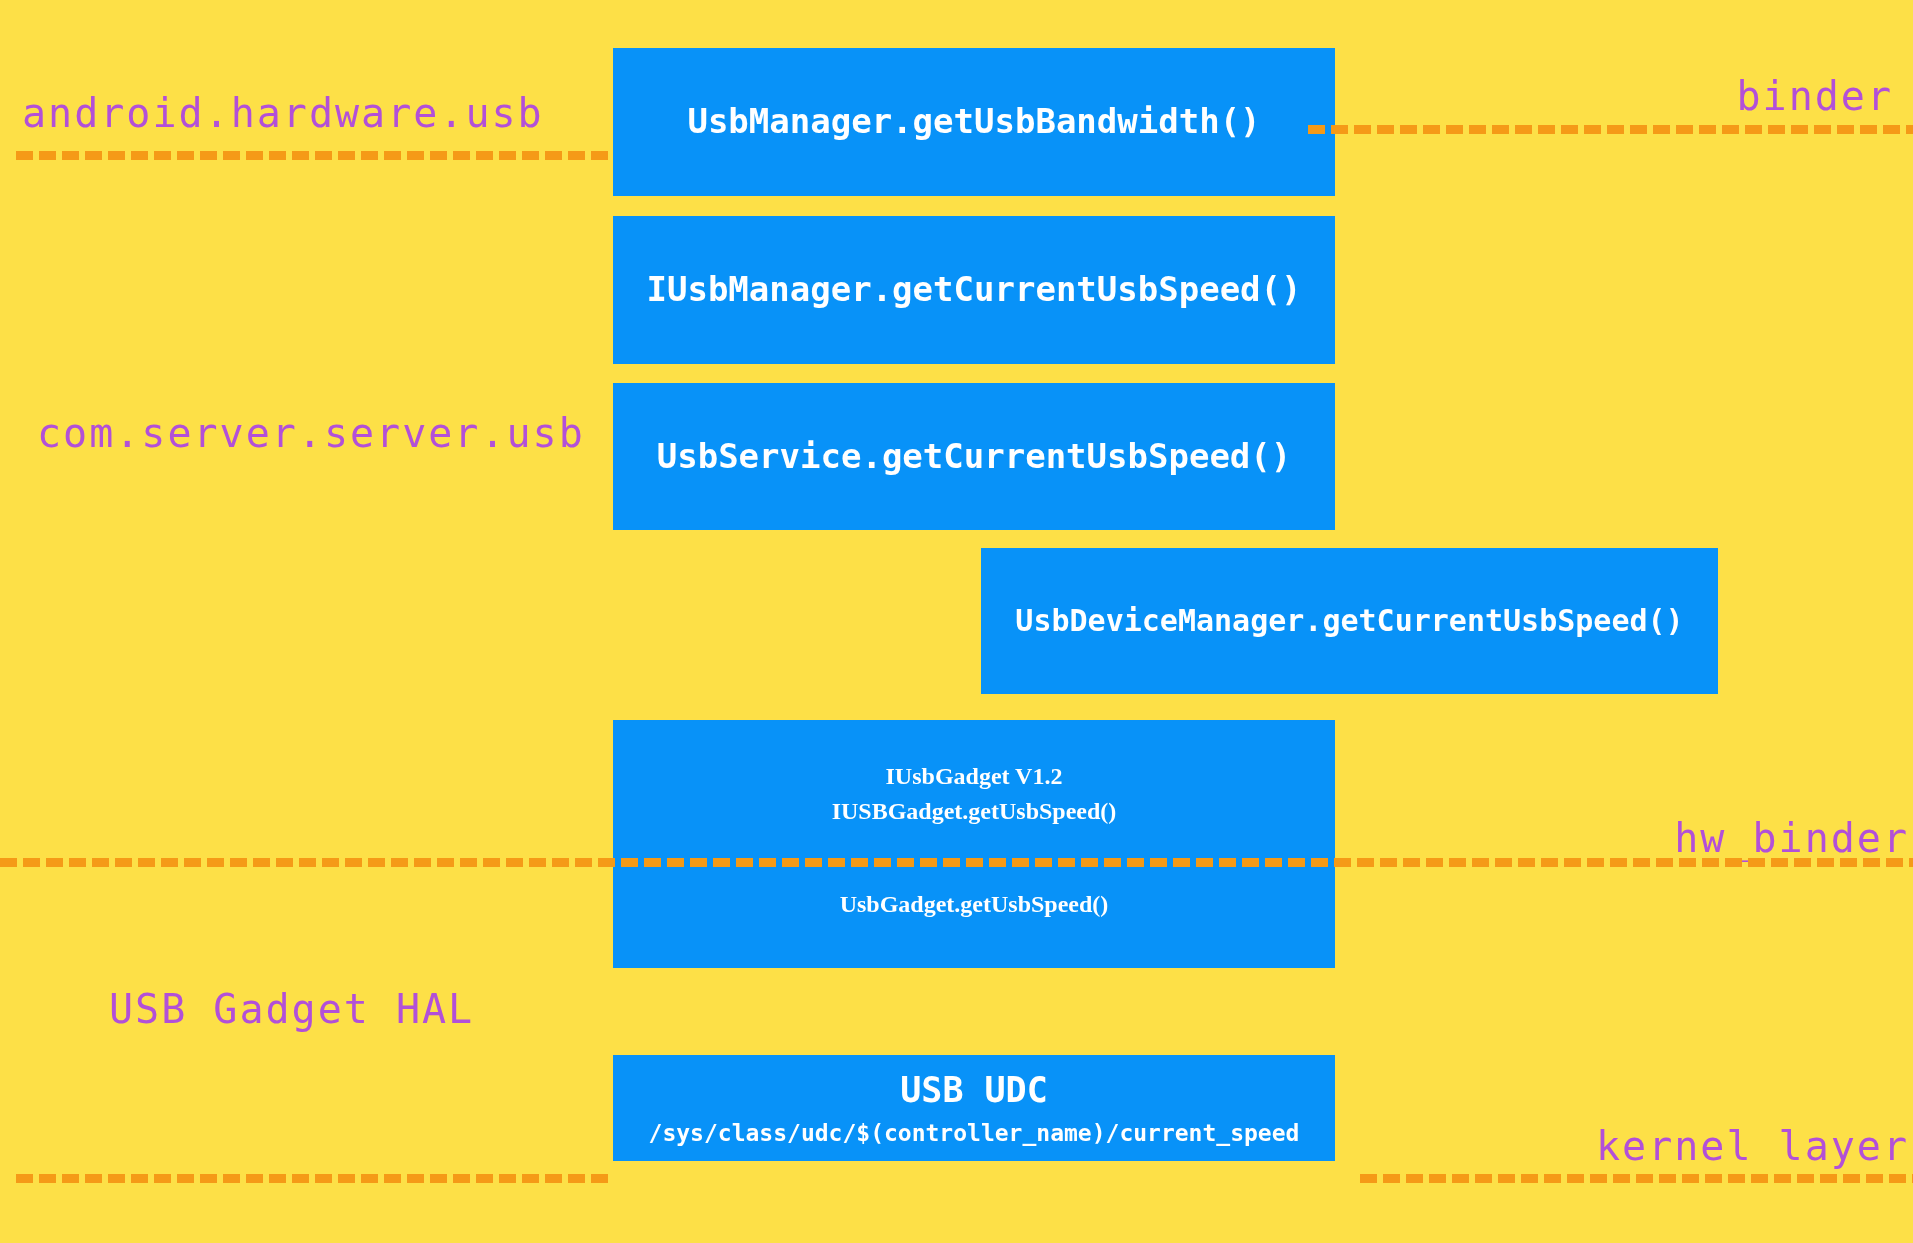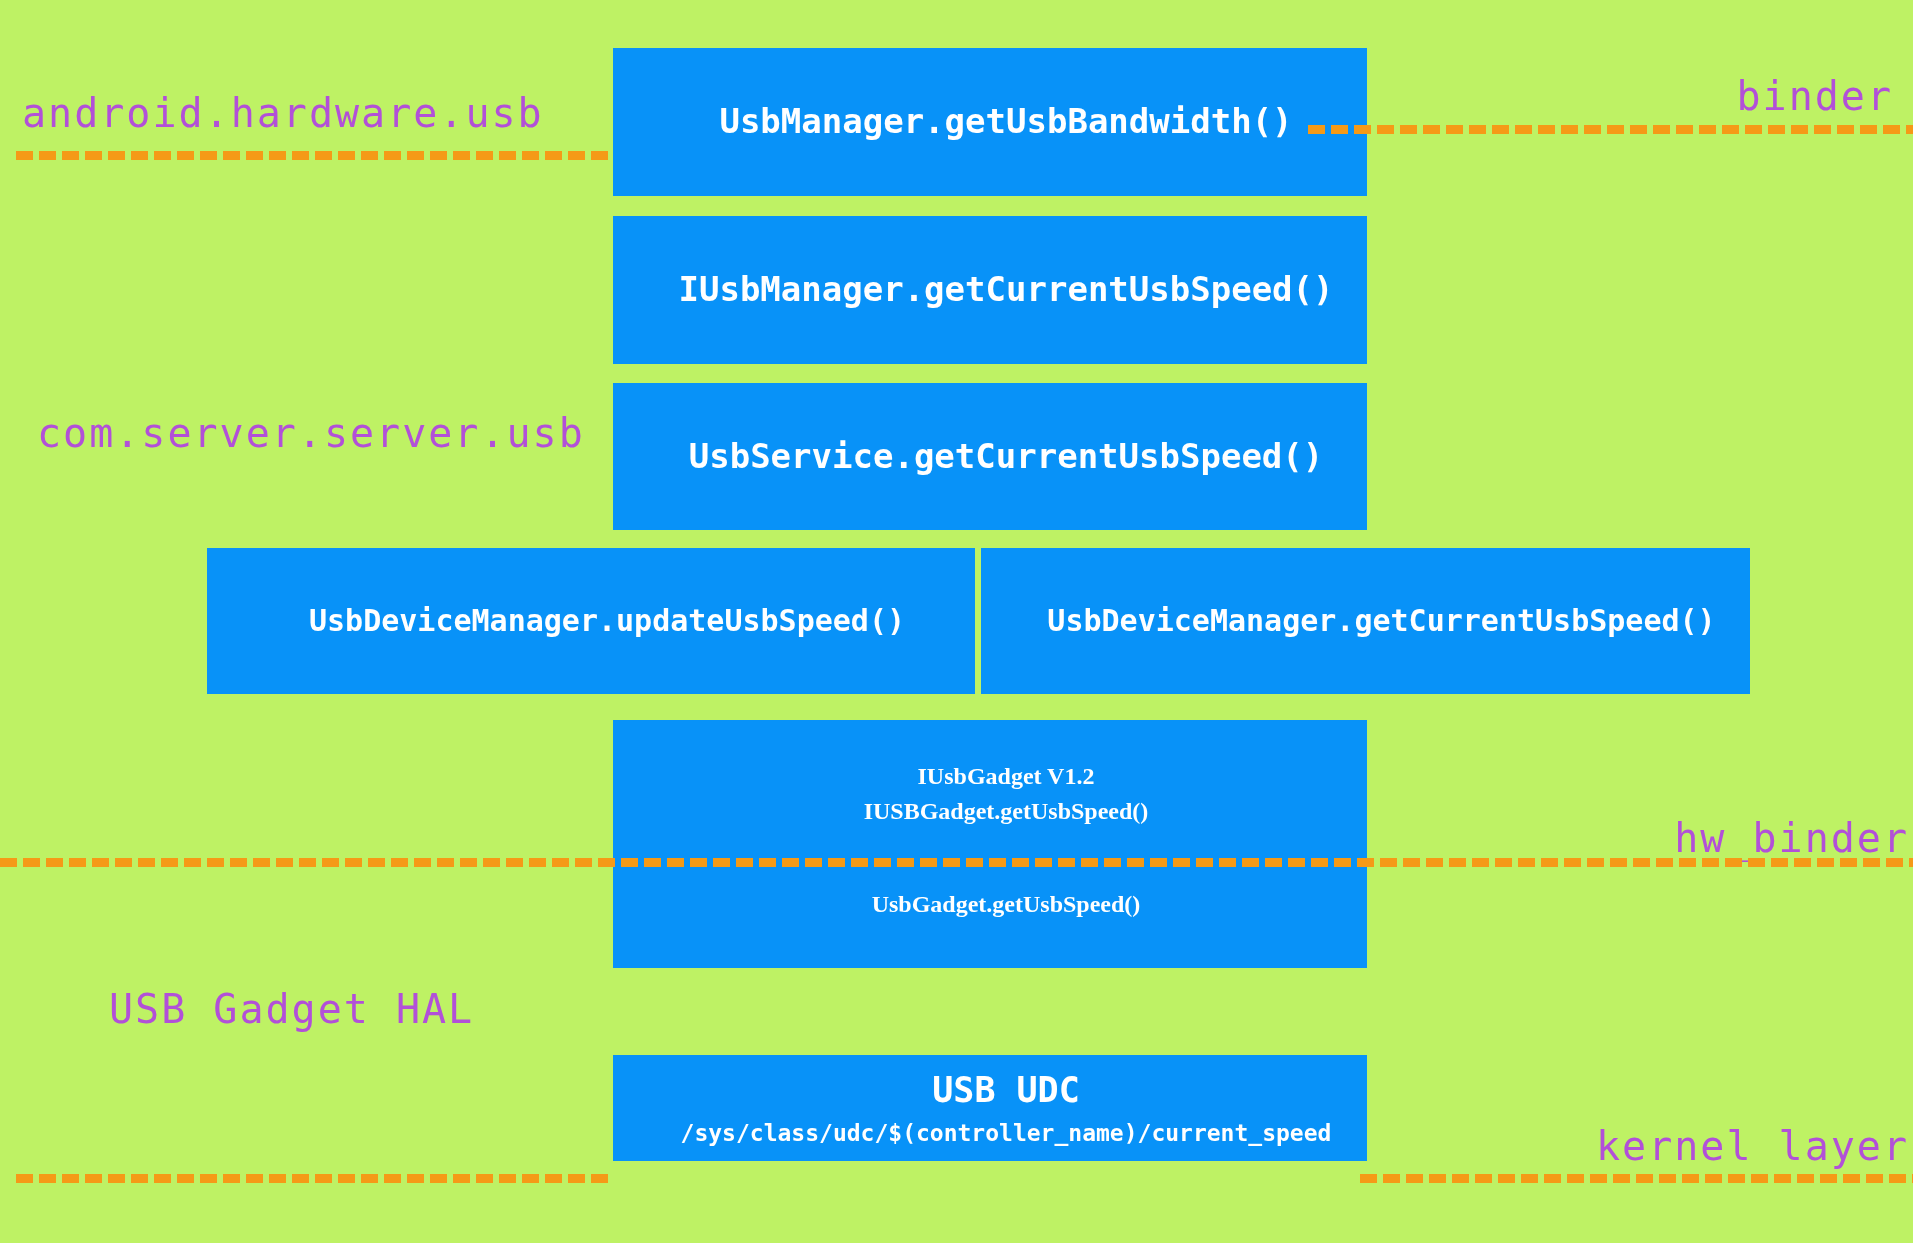--- a/index.html
+++ b/index.html
@@ -13,7 +13,7 @@
     position:relative;
     width:1913px;
     height:1243px;
-    background:#bef264;
+    background:#fde047;
     overflow:hidden;
     font-family:"DejaVu Sans Mono","Liberation Mono",monospace;
   }

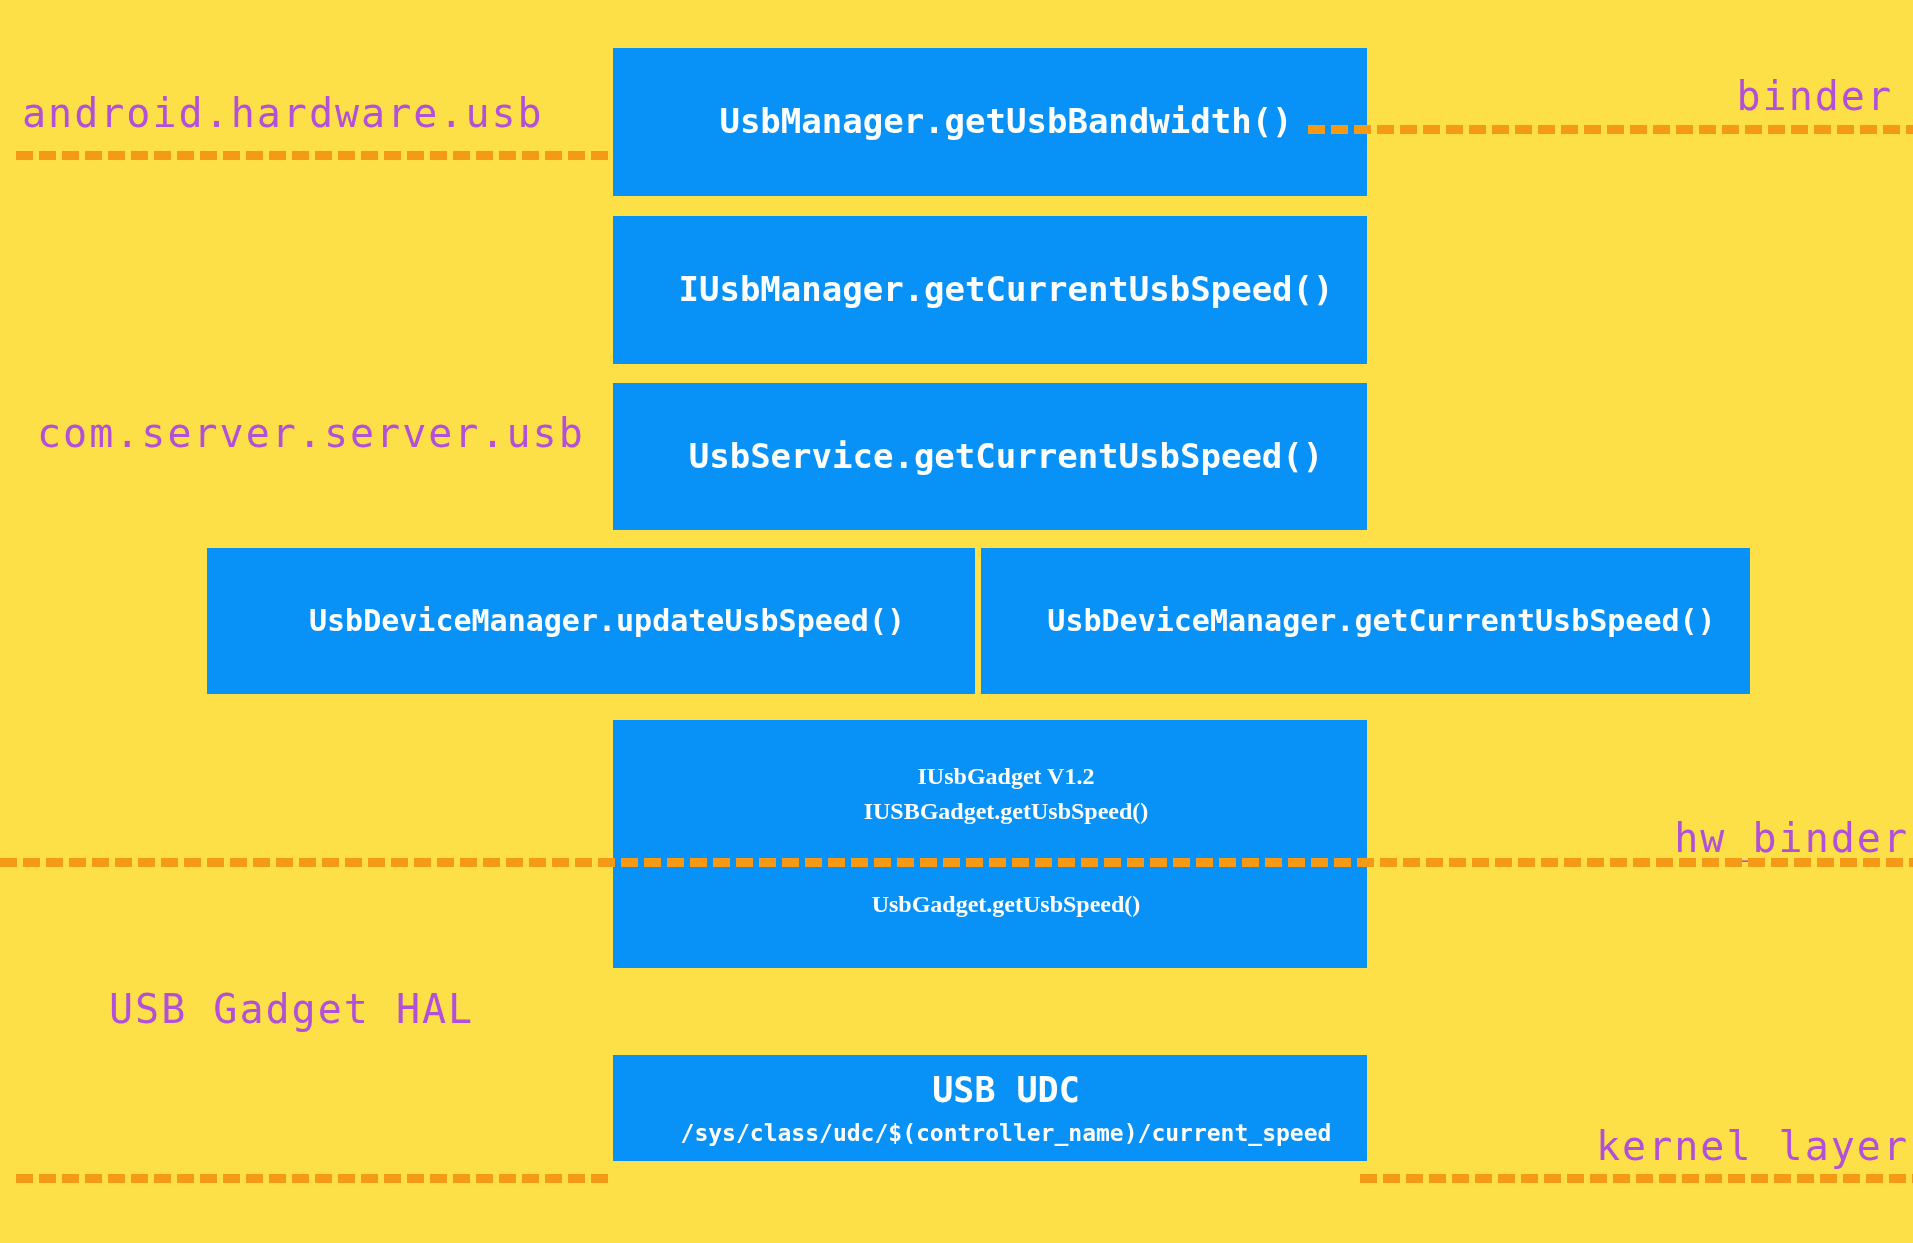--- a/index.html
+++ b/index.html
@@ -26,7 +26,6 @@
     justify-content:center;
     text-align:center;
     z-index:1;
-    padding-left:32px;
   }
   .btext{
     color:var(--white);

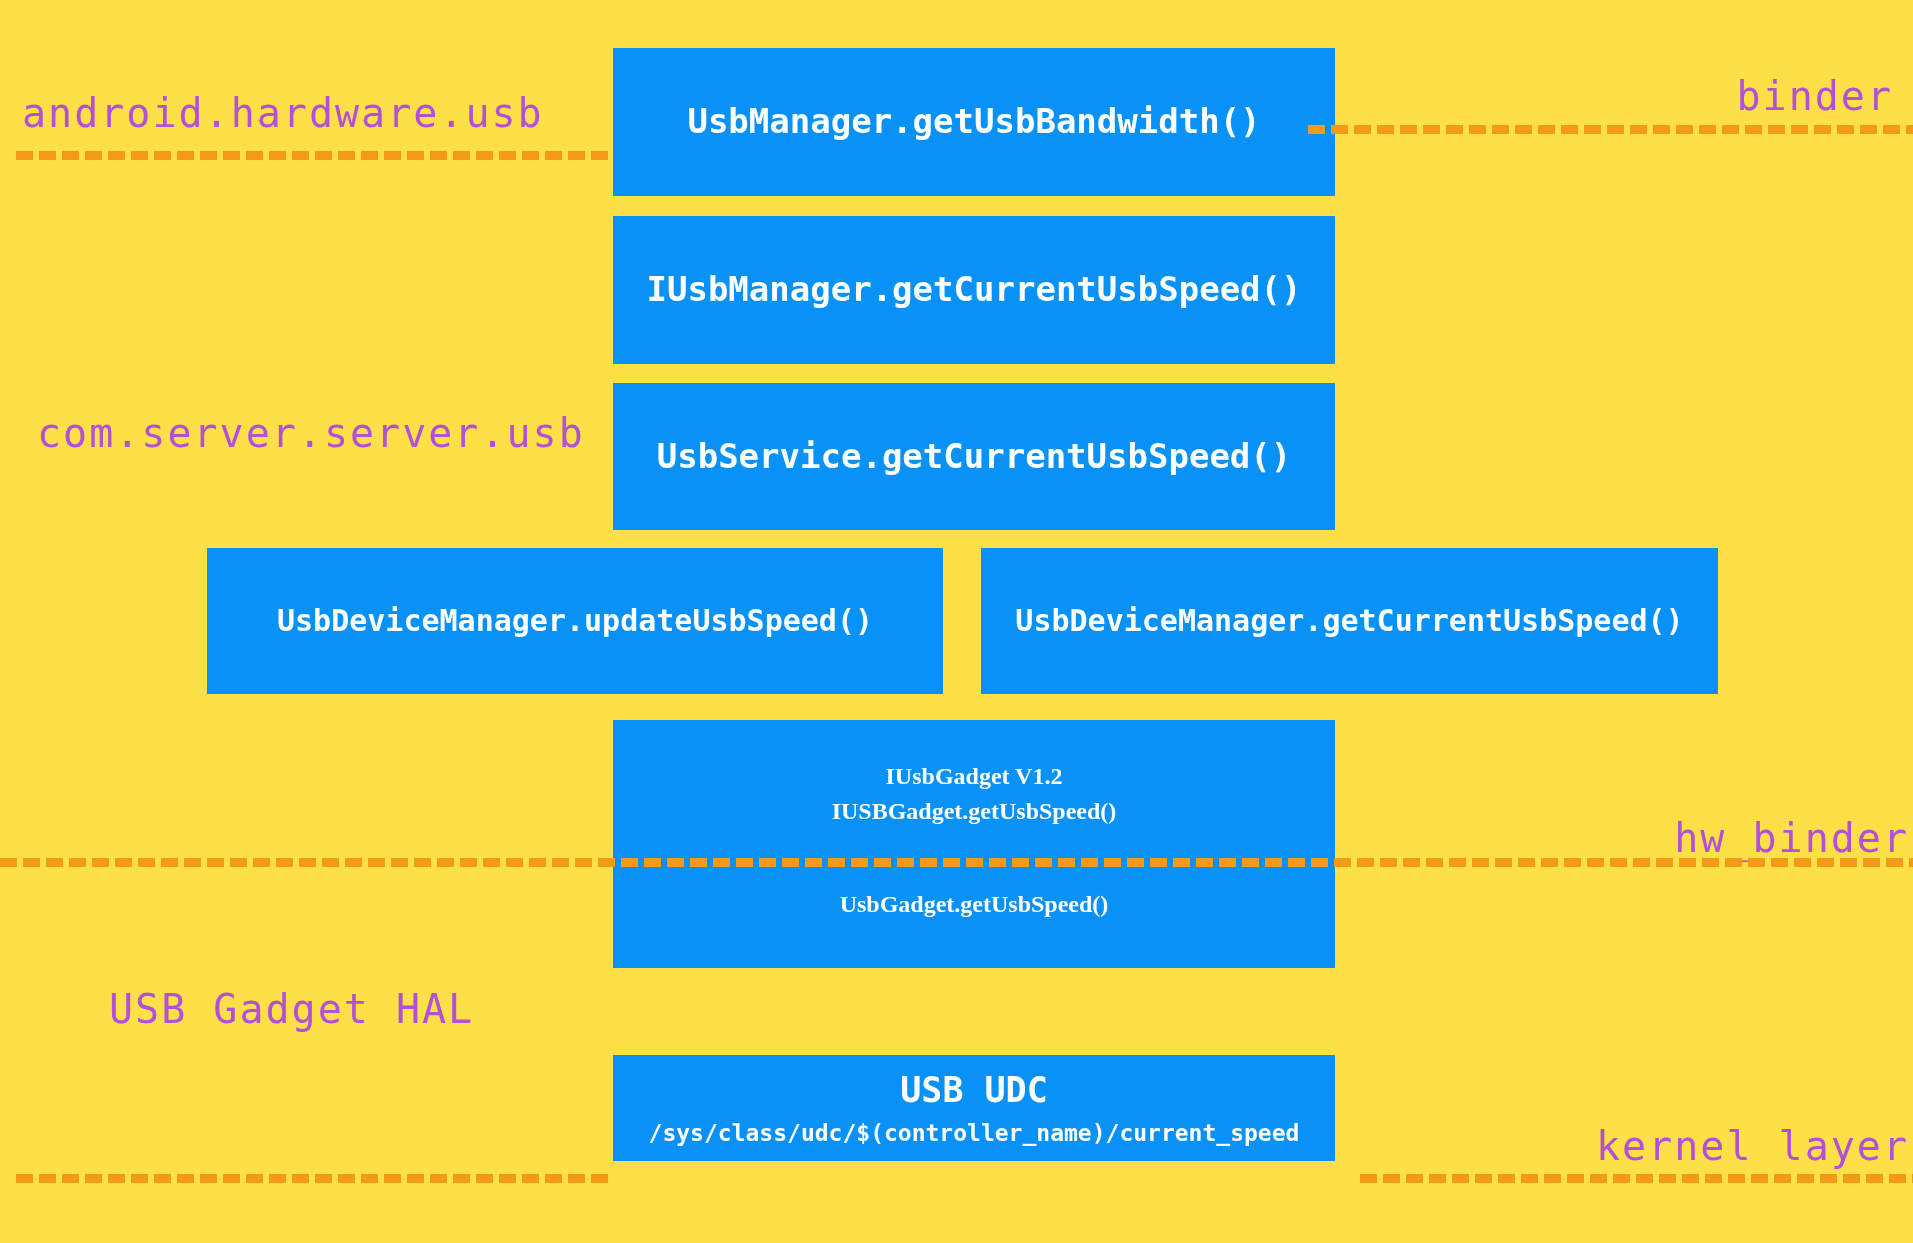--- a/index.html
+++ b/index.html
@@ -85,9 +85,6 @@
     <span class="btext">UsbService.getCurrentUsbSpeed()</span>
   </div>
 
-  <div class="box" style="left:207px;top:548px;width:736px;height:146px">
-    <span class="btext mid">UsbDeviceManager.updateUsbSpeed()</span>
-  </div>
 
   <div class="box" style="left:981px;top:548px;width:737px;height:146px">
     <span class="btext mid">UsbDeviceManager.getCurrentUsbSpeed()</span>

